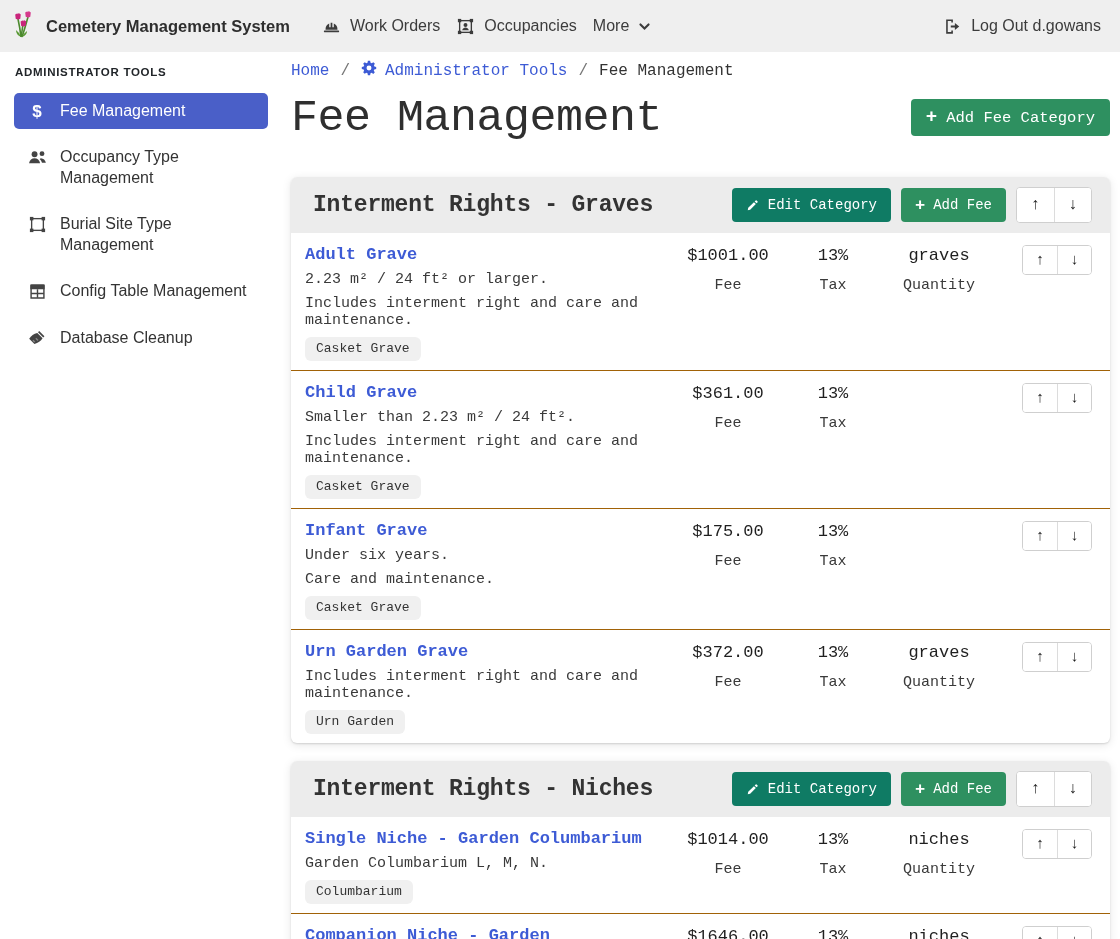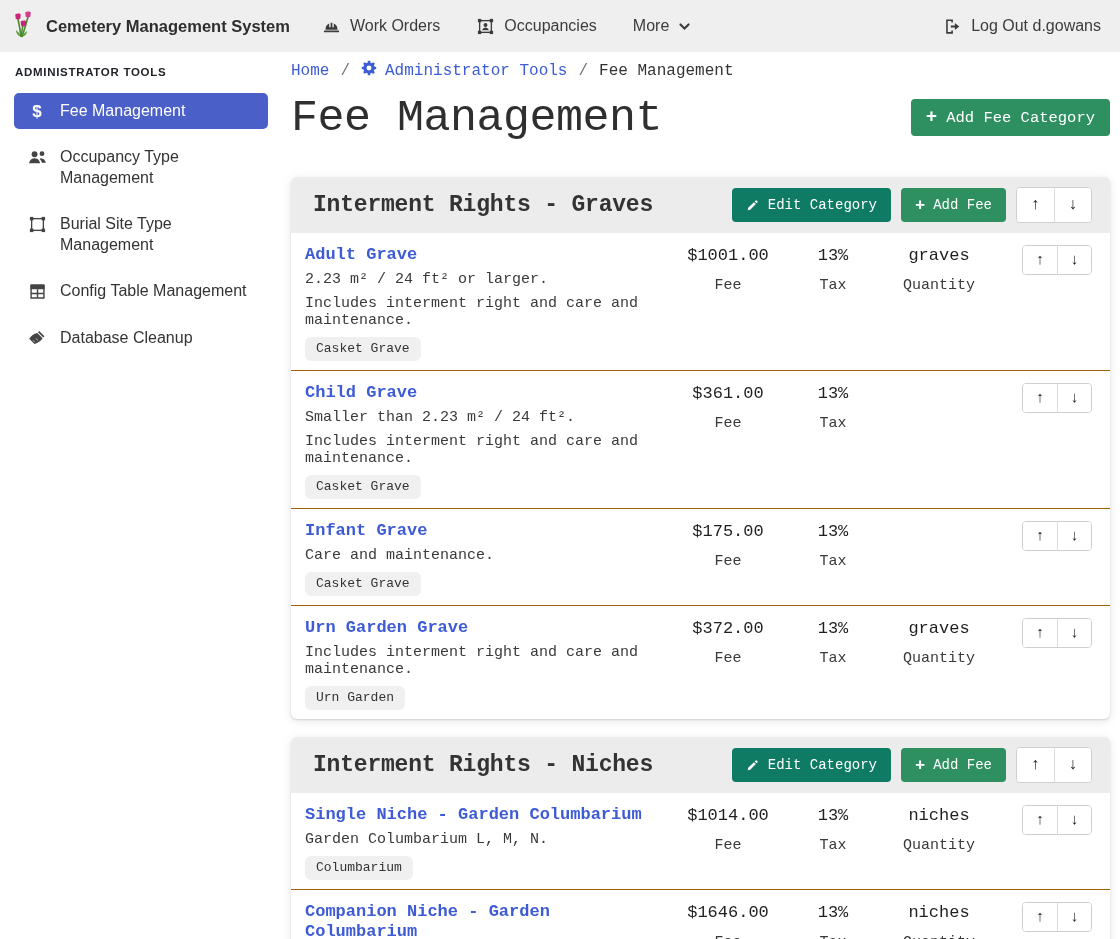--- a/index.html
+++ b/index.html
@@ -12,7 +12,7 @@
   
   .navbar { height:52px; background:#efefef; display:flex; align-items:center; padding:0 19px 0 12px; }
   .brand { display:flex; align-items:center; gap:10px; font-weight:700; font-size:16.5px; color:#2e2e2e; cursor:pointer; }
-  .nav-links { display:flex; align-items:center; gap:36px; margin-left:32px; }
+  .nav-links { display:flex; align-items:center; gap:16px; margin-left:32px; }
   .nav-link { display:flex; align-items:center; gap:9px; color:#3c3c3c; font-size:16px; text-decoration:none; cursor:pointer; }
   .nav-link .icn, .logout .icn { display:flex; color:#3c3c3c; }
   .logout { margin-left:auto; display:flex; align-items:center; gap:9px; color:#3c3c3c; font-size:16px; cursor:pointer; }

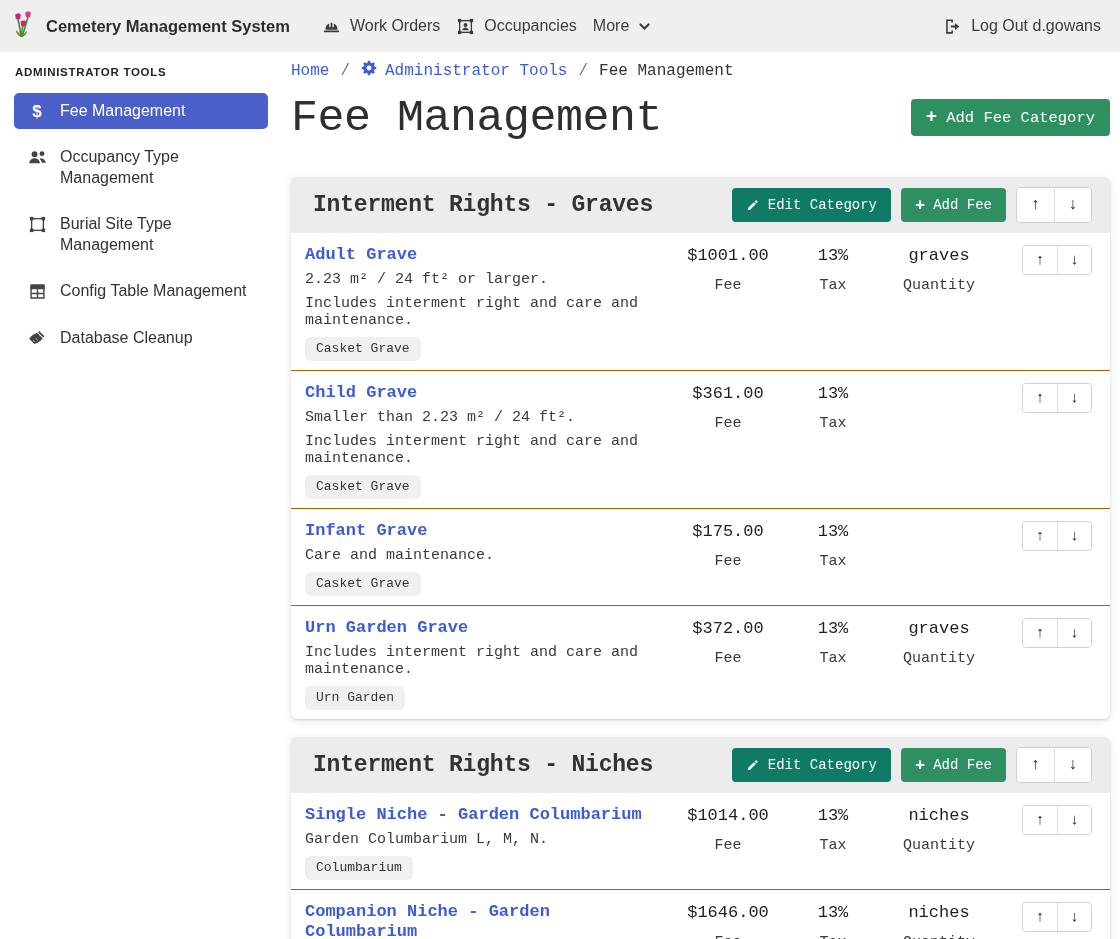--- a/index.html
+++ b/index.html
@@ -301,6 +301,7 @@
     <div class="fee-main">
       <a class="fee-name">Infant Grave</a>
       <div>
+                  <div class="fee-desc">Under six years.</div>
                   <div class="fee-desc">Care and maintenance.</div>
                 </div>
       <span class="fee-badge">Casket Grave</span>

